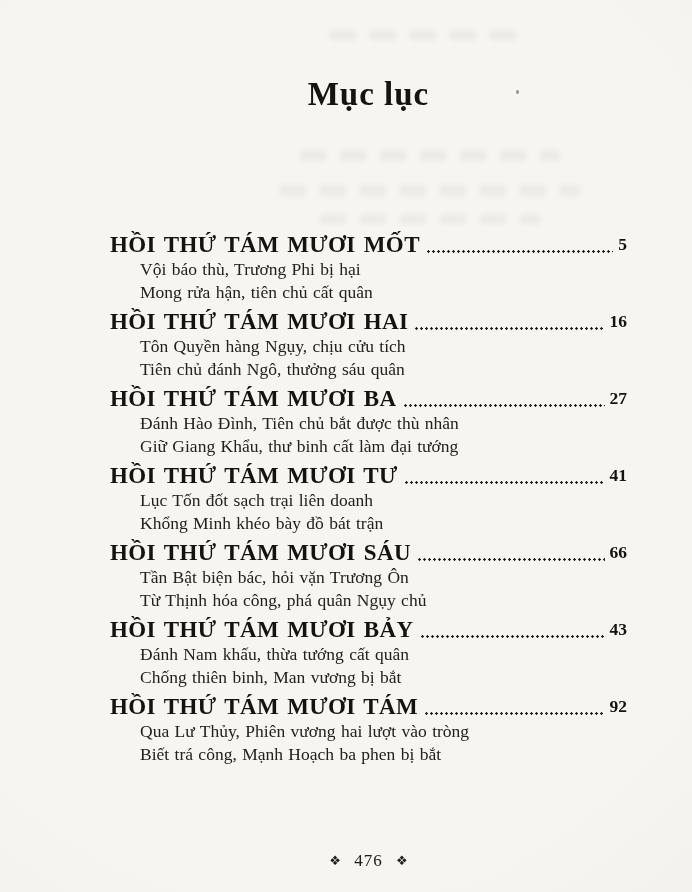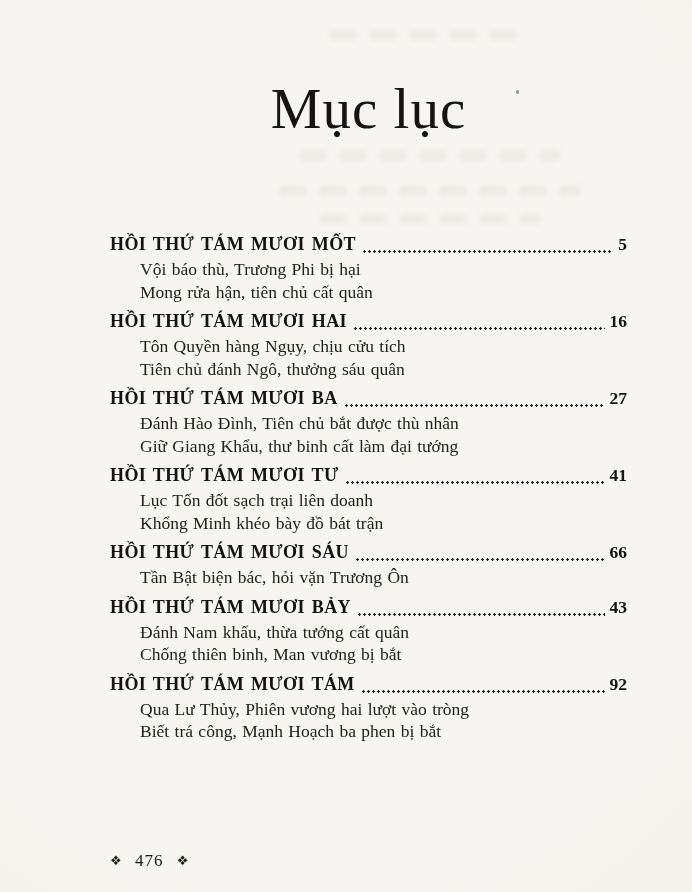--- a/index.html
+++ b/index.html
@@ -23,8 +23,8 @@
     width: 517px;
     margin: 0;
     text-align: center;
-    font-size: 57px;
-    font-weight: 400;
+    font-size: 33px;
+    font-weight: 700;
     letter-spacing: 1px;
     color: #161310;
   }

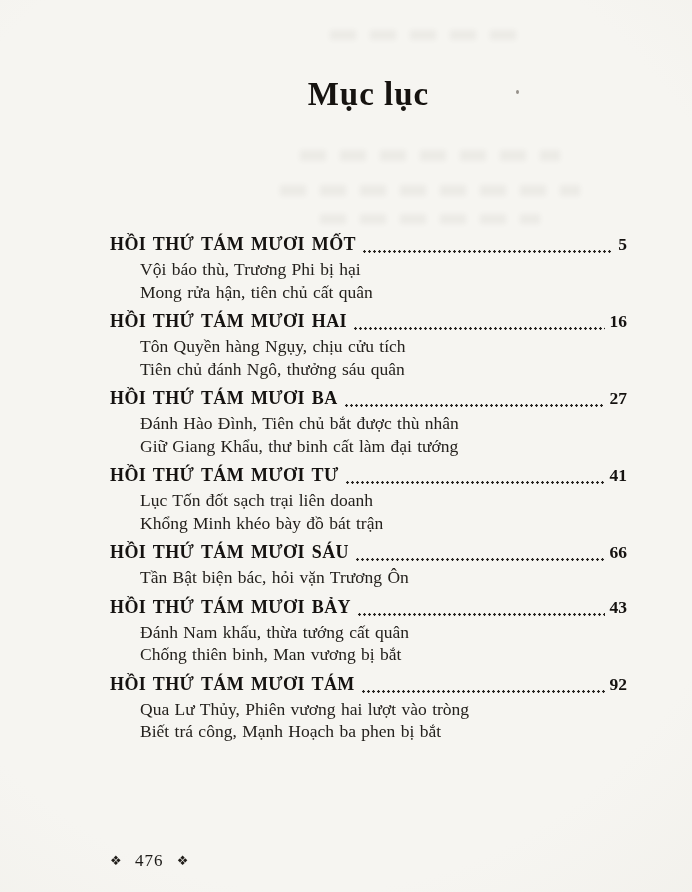--- a/index.html
+++ b/index.html
@@ -44,7 +44,7 @@
     white-space: nowrap;
   }
   .heading {
-    font-size: 18px;
+    font-size: 23px;
     font-weight: 700;
     letter-spacing: 0.4px;
     word-spacing: 2px;

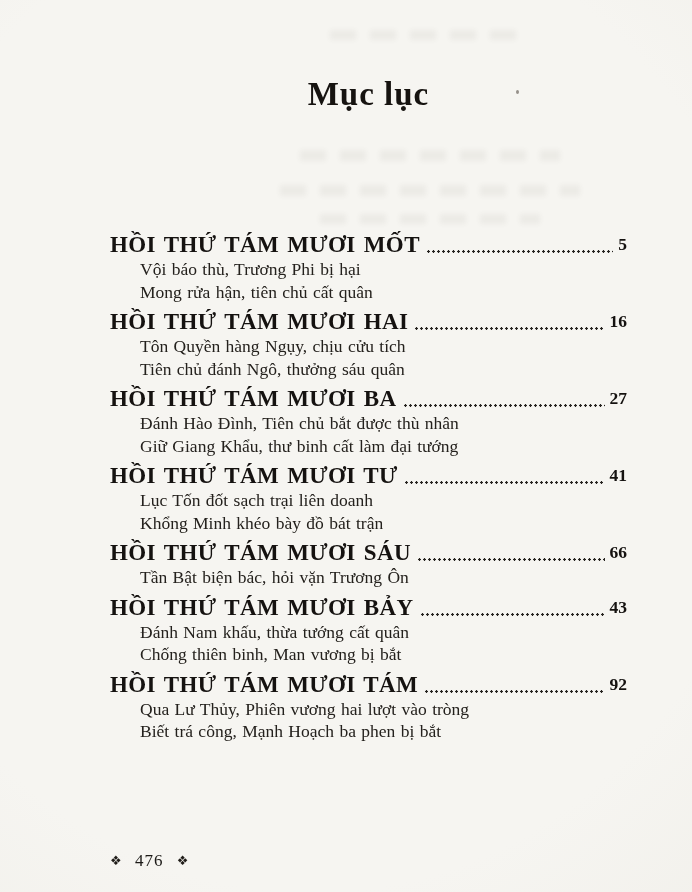--- a/index.html
+++ b/index.html
@@ -167,6 +167,7 @@
         <span class="pagenum">66</span>
       </div>
       <div class="subline">Tần Bật biện bác, hỏi vặn Trương Ôn</div>
+      <div class="subline">Từ Thịnh hóa công, phá quân Ngụy chủ</div>
     </div>
     <div class="entry">
       <div class="heading-row">

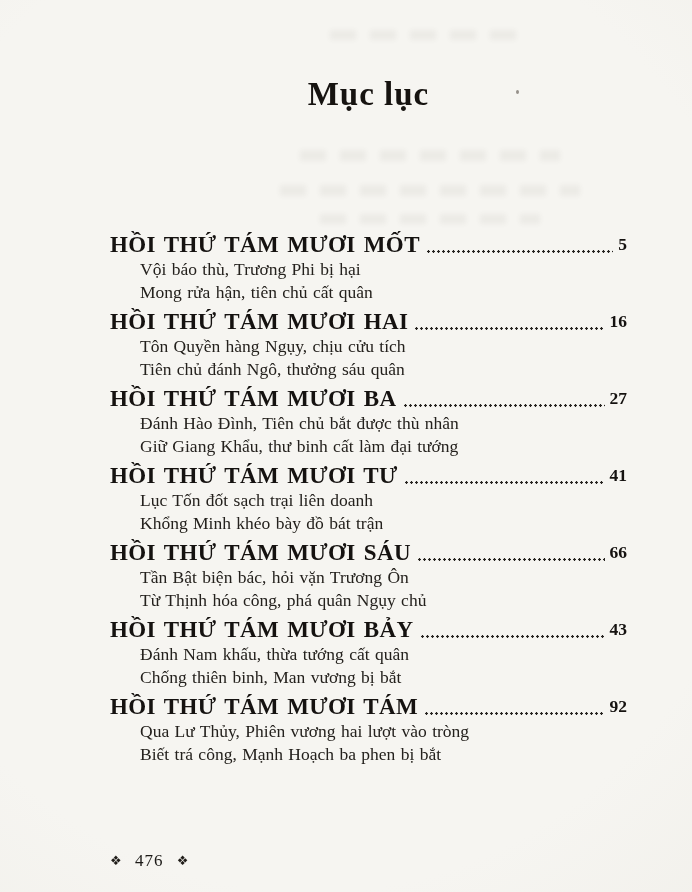--- a/index.html
+++ b/index.html
@@ -76,7 +76,7 @@
     top: 851px;
     left: 110px;
     width: 517px;
-    text-align: left;
+    text-align: center;
     font-size: 17px;
     color: #1c1a17;
   }

